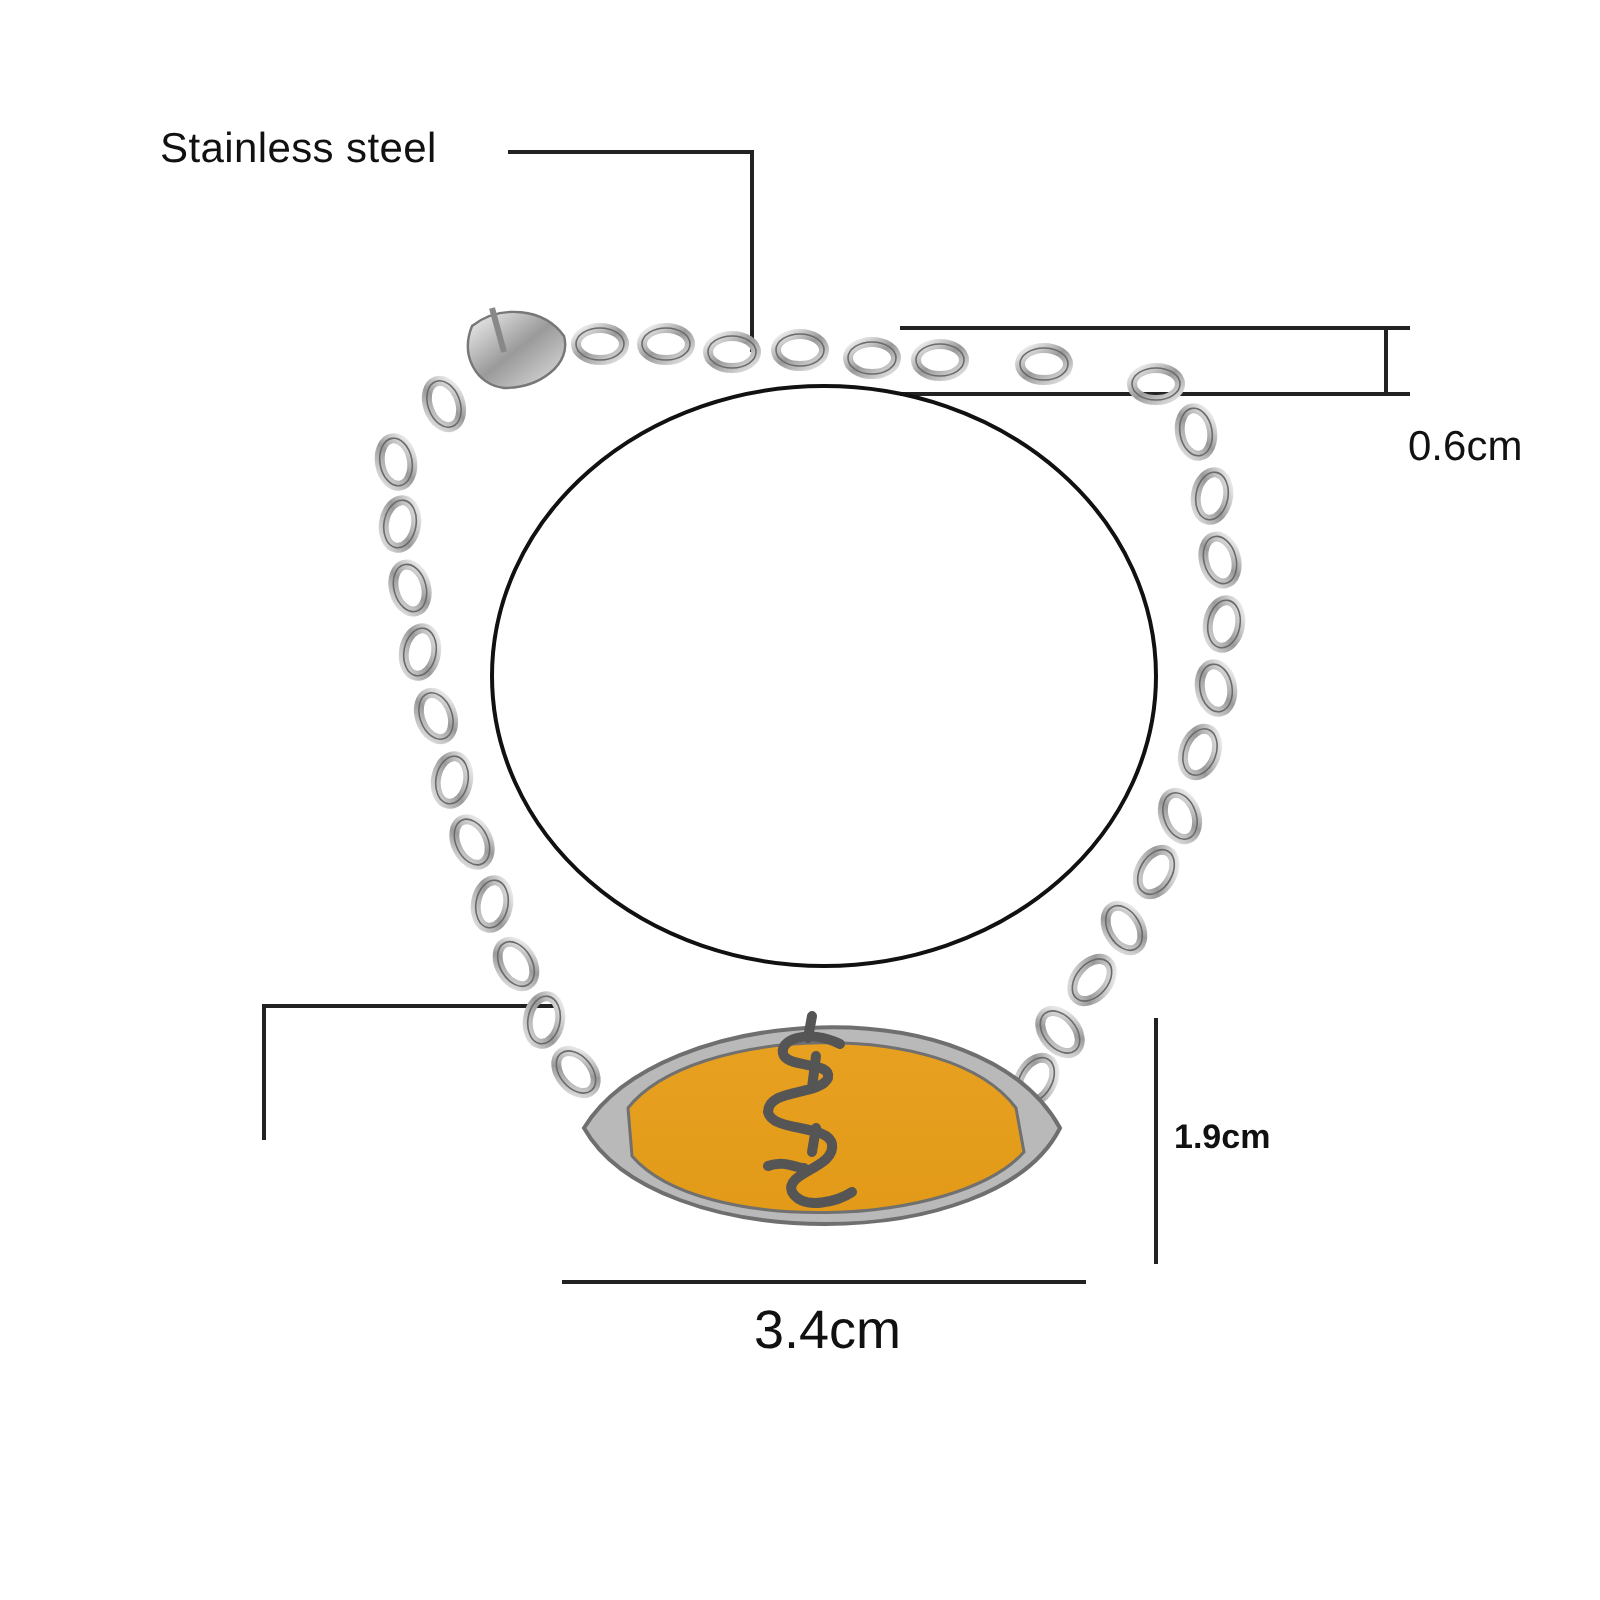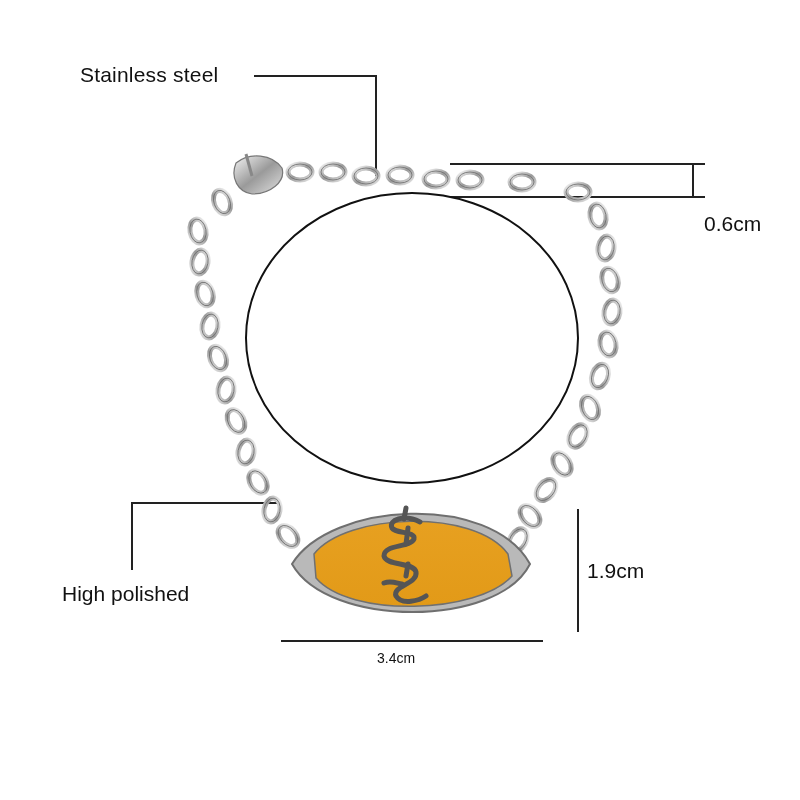--- a/index.html
+++ b/index.html
@@ -11,7 +11,7 @@
   .lbl-width { left:704px; top:152px; font-size:21px;margin-top:44px; }
   .lbl-long  { left:345px; top:329px; font-size:23px; }
   .lbl-polish{ left:62px; top:566px; font-size:21px; }
-  .lbl-height{ left:587px; top:543px; font-size:21px; }
+  .lbl-height{ left:587px; top:543px; font-size:17px;font-weight:bold; }
   .lbl-plate { left:377px; top:634px; font-size:14px; }
   .lbl-weight{ left:514px; top:700px; font-size:31px; }
 </style>

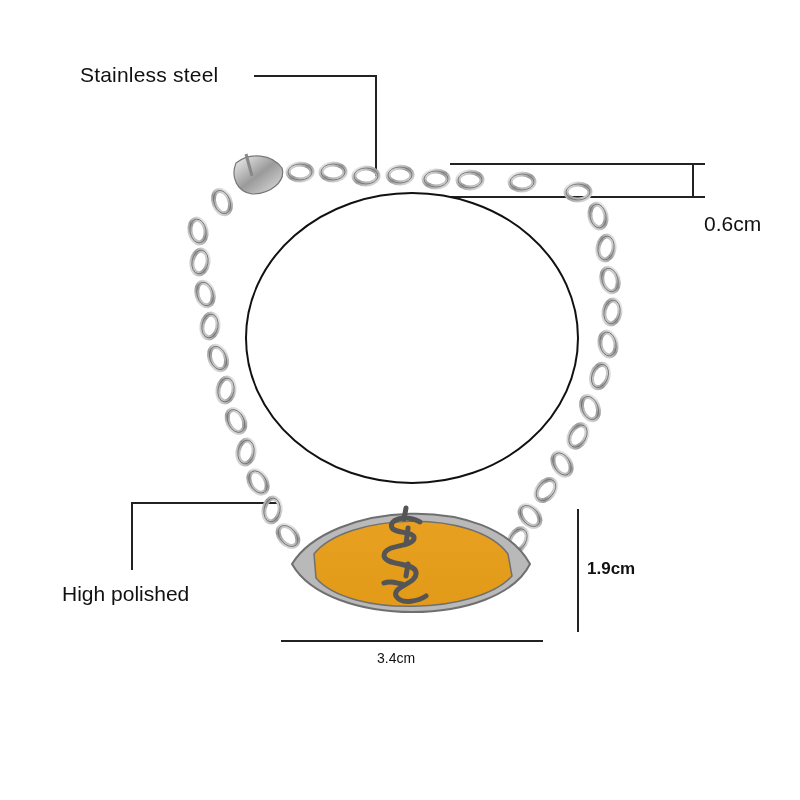--- a/index.html
+++ b/index.html
@@ -110,7 +110,6 @@
 
   <span class="label lbl-steel">Stainless steel</span>
   <span class="label lbl-width">0.6cm</span>
-  <span class="label lbl-polish">High polished</span>
   <span class="label lbl-height">1.9cm</span>
   <span class="label lbl-plate">3.4cm</span>
 </div>

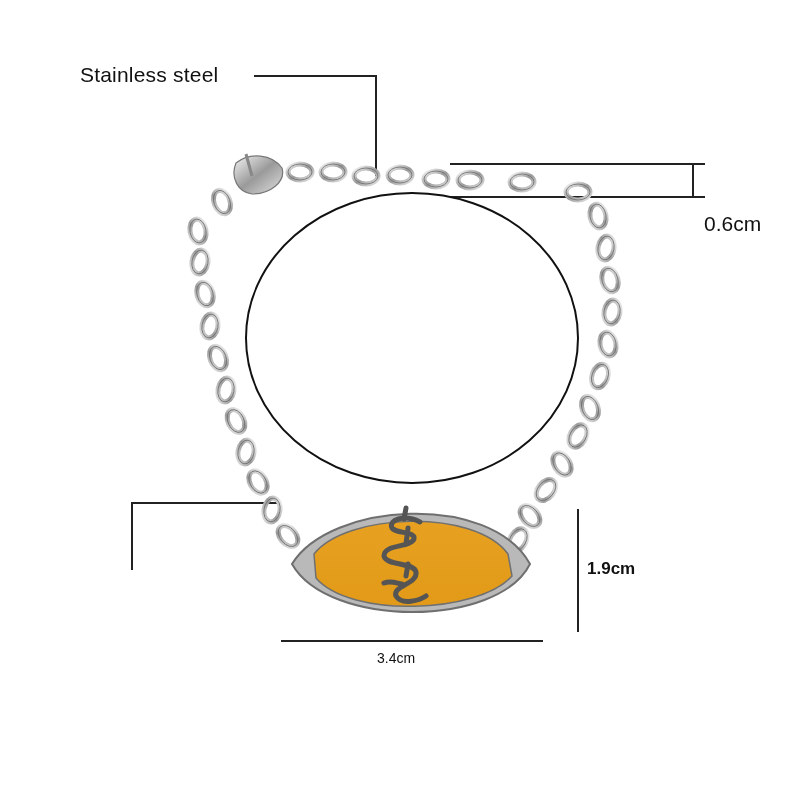--- a/index.html
+++ b/index.html
@@ -12,7 +12,7 @@
   .lbl-long  { left:345px; top:329px; font-size:23px; }
   .lbl-polish{ left:62px; top:566px; font-size:21px; }
   .lbl-height{ left:587px; top:543px; font-size:17px;font-weight:bold; }
-  .lbl-plate { left:377px; top:634px; font-size:14px; }
+  .lbl-plate { left:377px; top:634px; font-size:27px; }
   .lbl-weight{ left:514px; top:700px; font-size:31px; }
 </style>
 </head>

